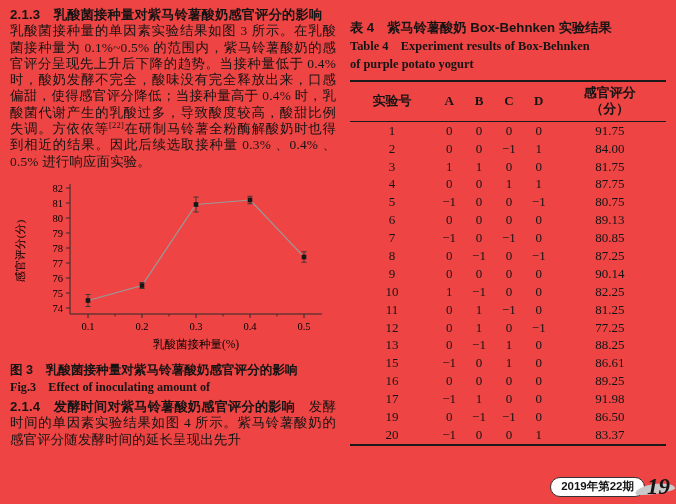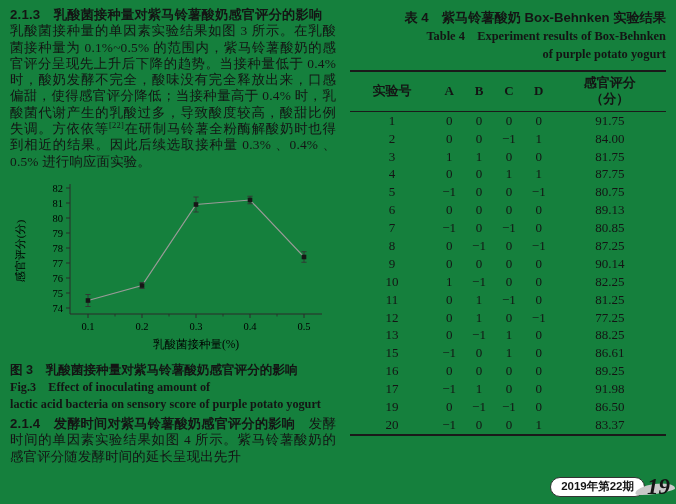--- a/index.html
+++ b/index.html
@@ -6,7 +6,7 @@
   .page{
     position:relative;
     width:676px;height:504px;
-    background:#15803d;
+    background:#ef4444;
     box-sizing:border-box;
     padding:7px 8px 4px 10px;
     display:flex;gap:14px;

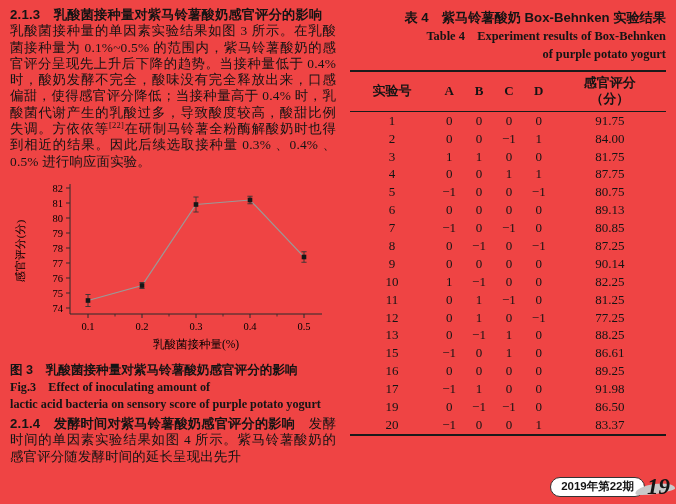--- a/index.html
+++ b/index.html
@@ -30,7 +30,7 @@
   .fig-caption .zh{font-weight:bold;font-size:12.6px;font-family:"Liberation Sans","DejaVu Sans",sans-serif;}
   .fig-caption .en{font-weight:bold;font-size:12.2px;}
   .p214{margin-top:3px;}
-  .tbl-title{text-align:right;line-height:18px;margin-top:2px;}
+  .tbl-title{text-align:left;line-height:18px;margin-top:12px;}
   .tbl-title .zh{font-weight:bold;font-size:13.2px;font-family:"Liberation Sans","DejaVu Sans",sans-serif;}
   .tbl-title .en{font-weight:bold;font-size:12.4px;}
   table.bb{

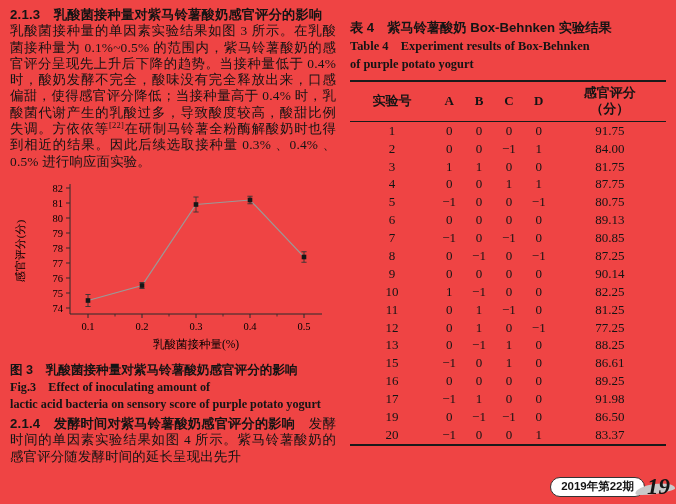--- a/index.html
+++ b/index.html
@@ -162,7 +162,6 @@
     <div class="fig-caption">
       <div class="zh">图 3　乳酸菌接种量对紫马铃薯酸奶感官评分的影响</div>
       <div class="en">Fig.3　Effect of inoculating amount of</div>
-      <div class="en">lactic acid bacteria on sensory score of purple potato yogurt</div>
     </div>
 
     <p class="para p214"><strong>2.1.4　发酵时间对紫马铃薯酸奶感官评分的影响</strong><span>　发酵时间的单因素实验结果如图 4 所示。紫马铃薯酸奶的感官评分随发酵时间的延长呈现出先升</span></p>

